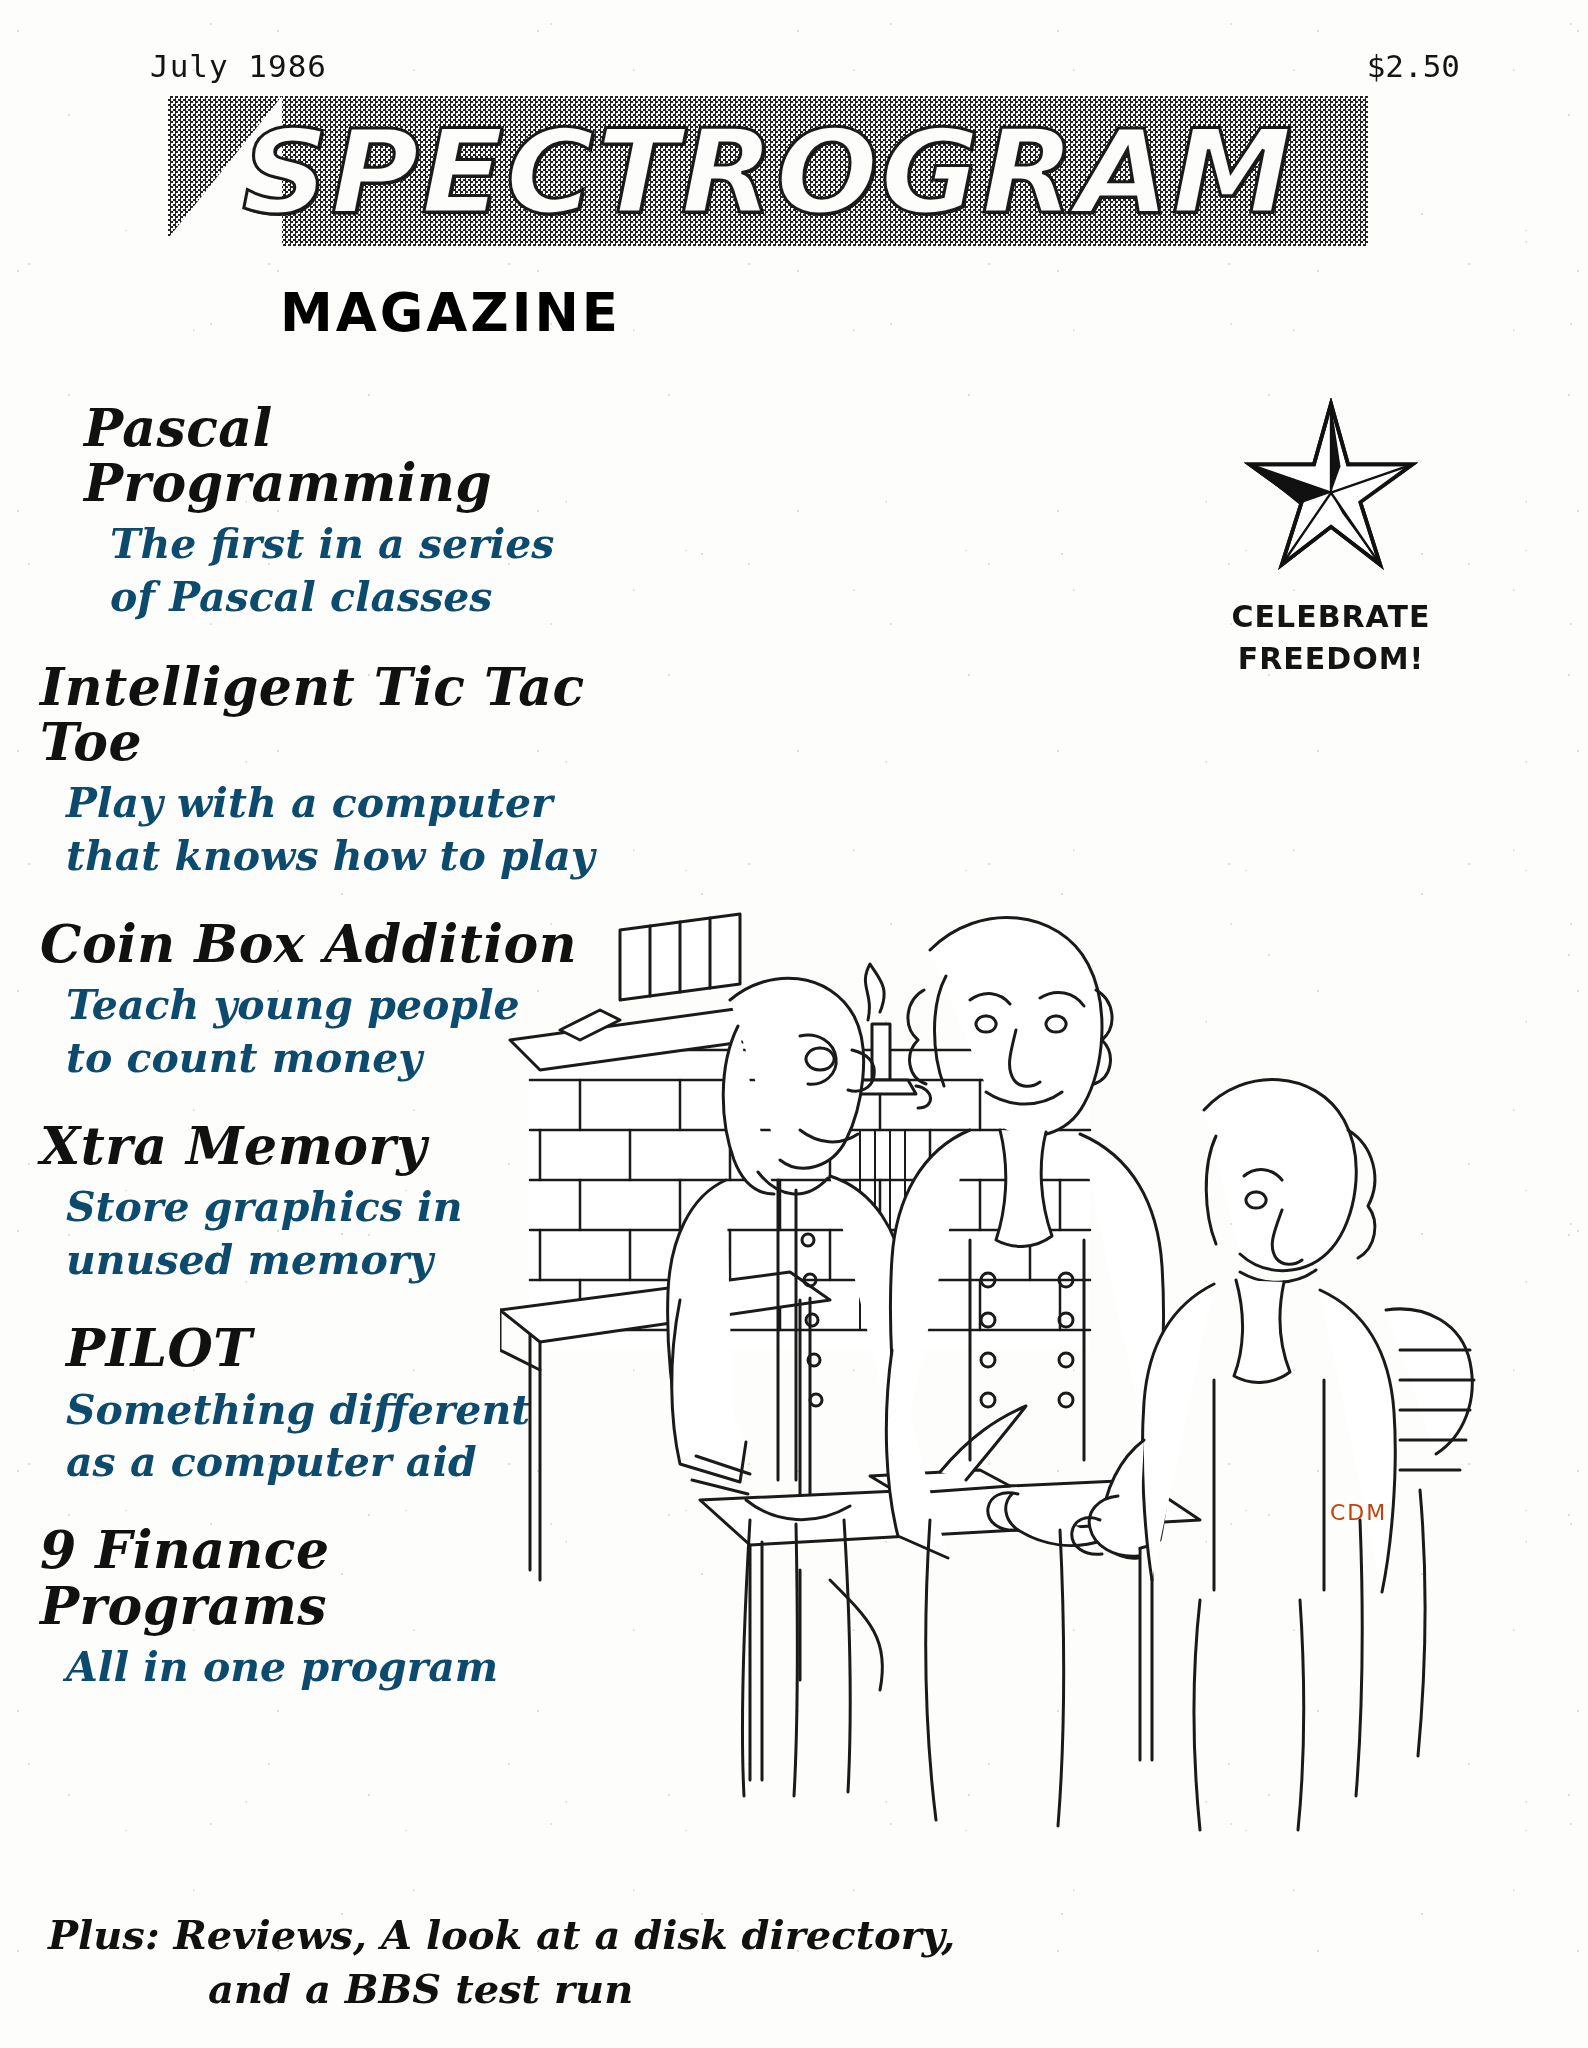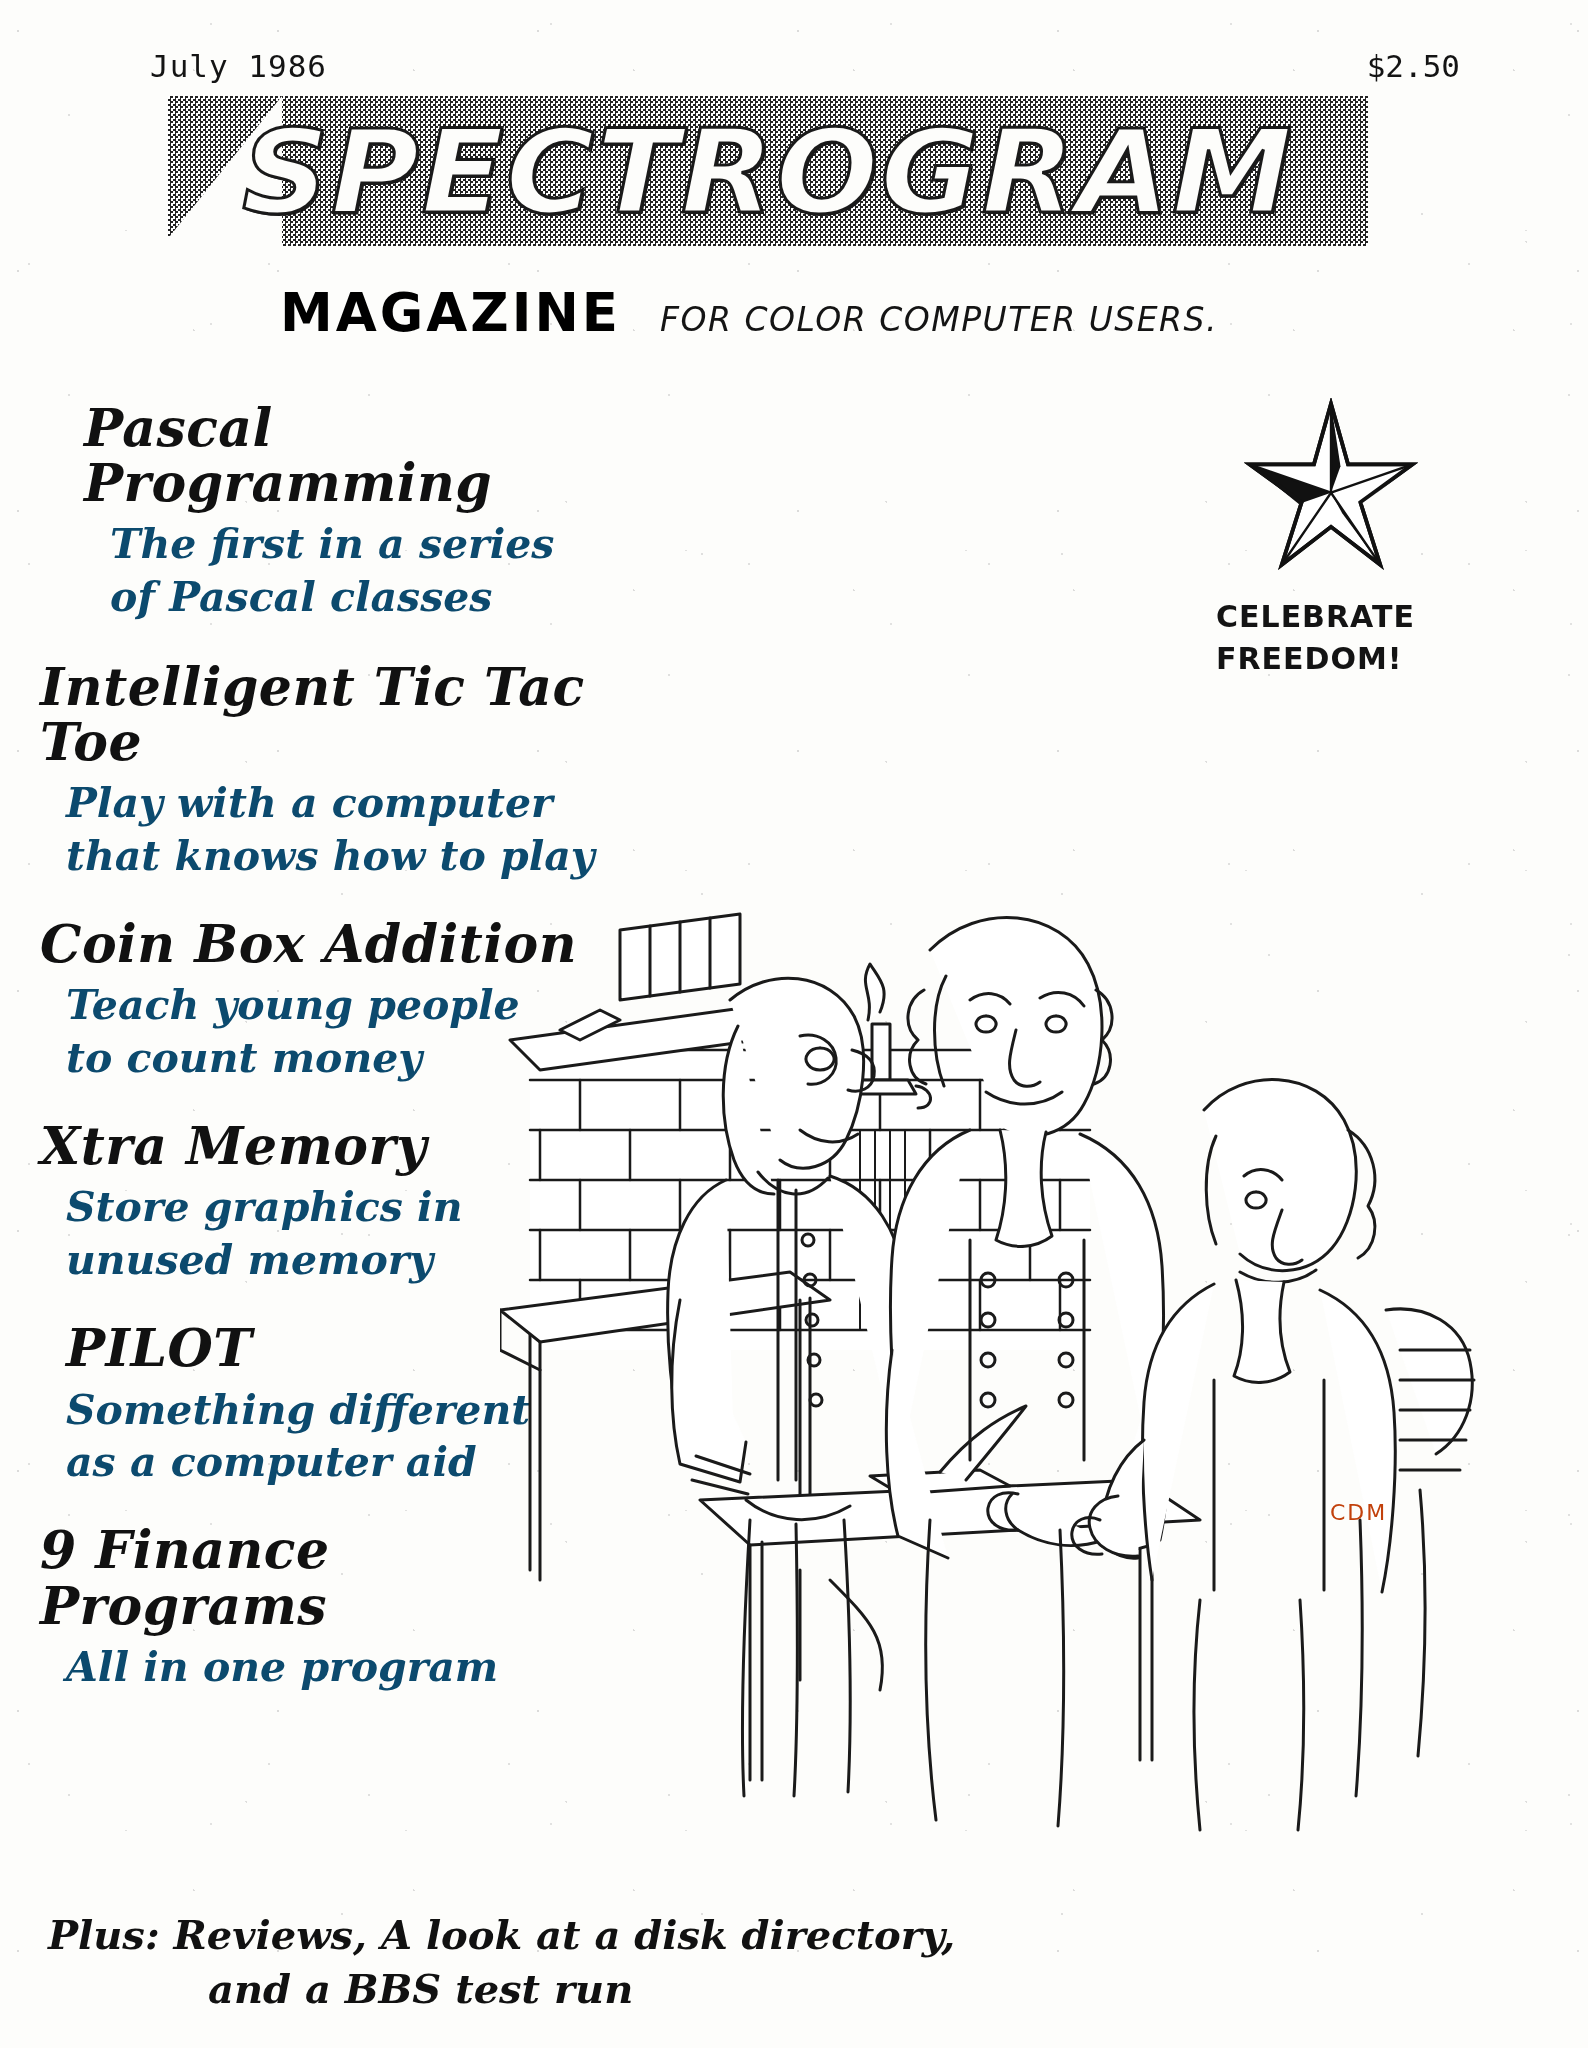--- a/index.html
+++ b/index.html
@@ -227,7 +227,6 @@
   </div>
 
   <div class="magazine-word">MAGAZINE</div>
-  <div class="tagline">FOR COLOR COMPUTER USERS.</div>
 
   <div class="features">
 

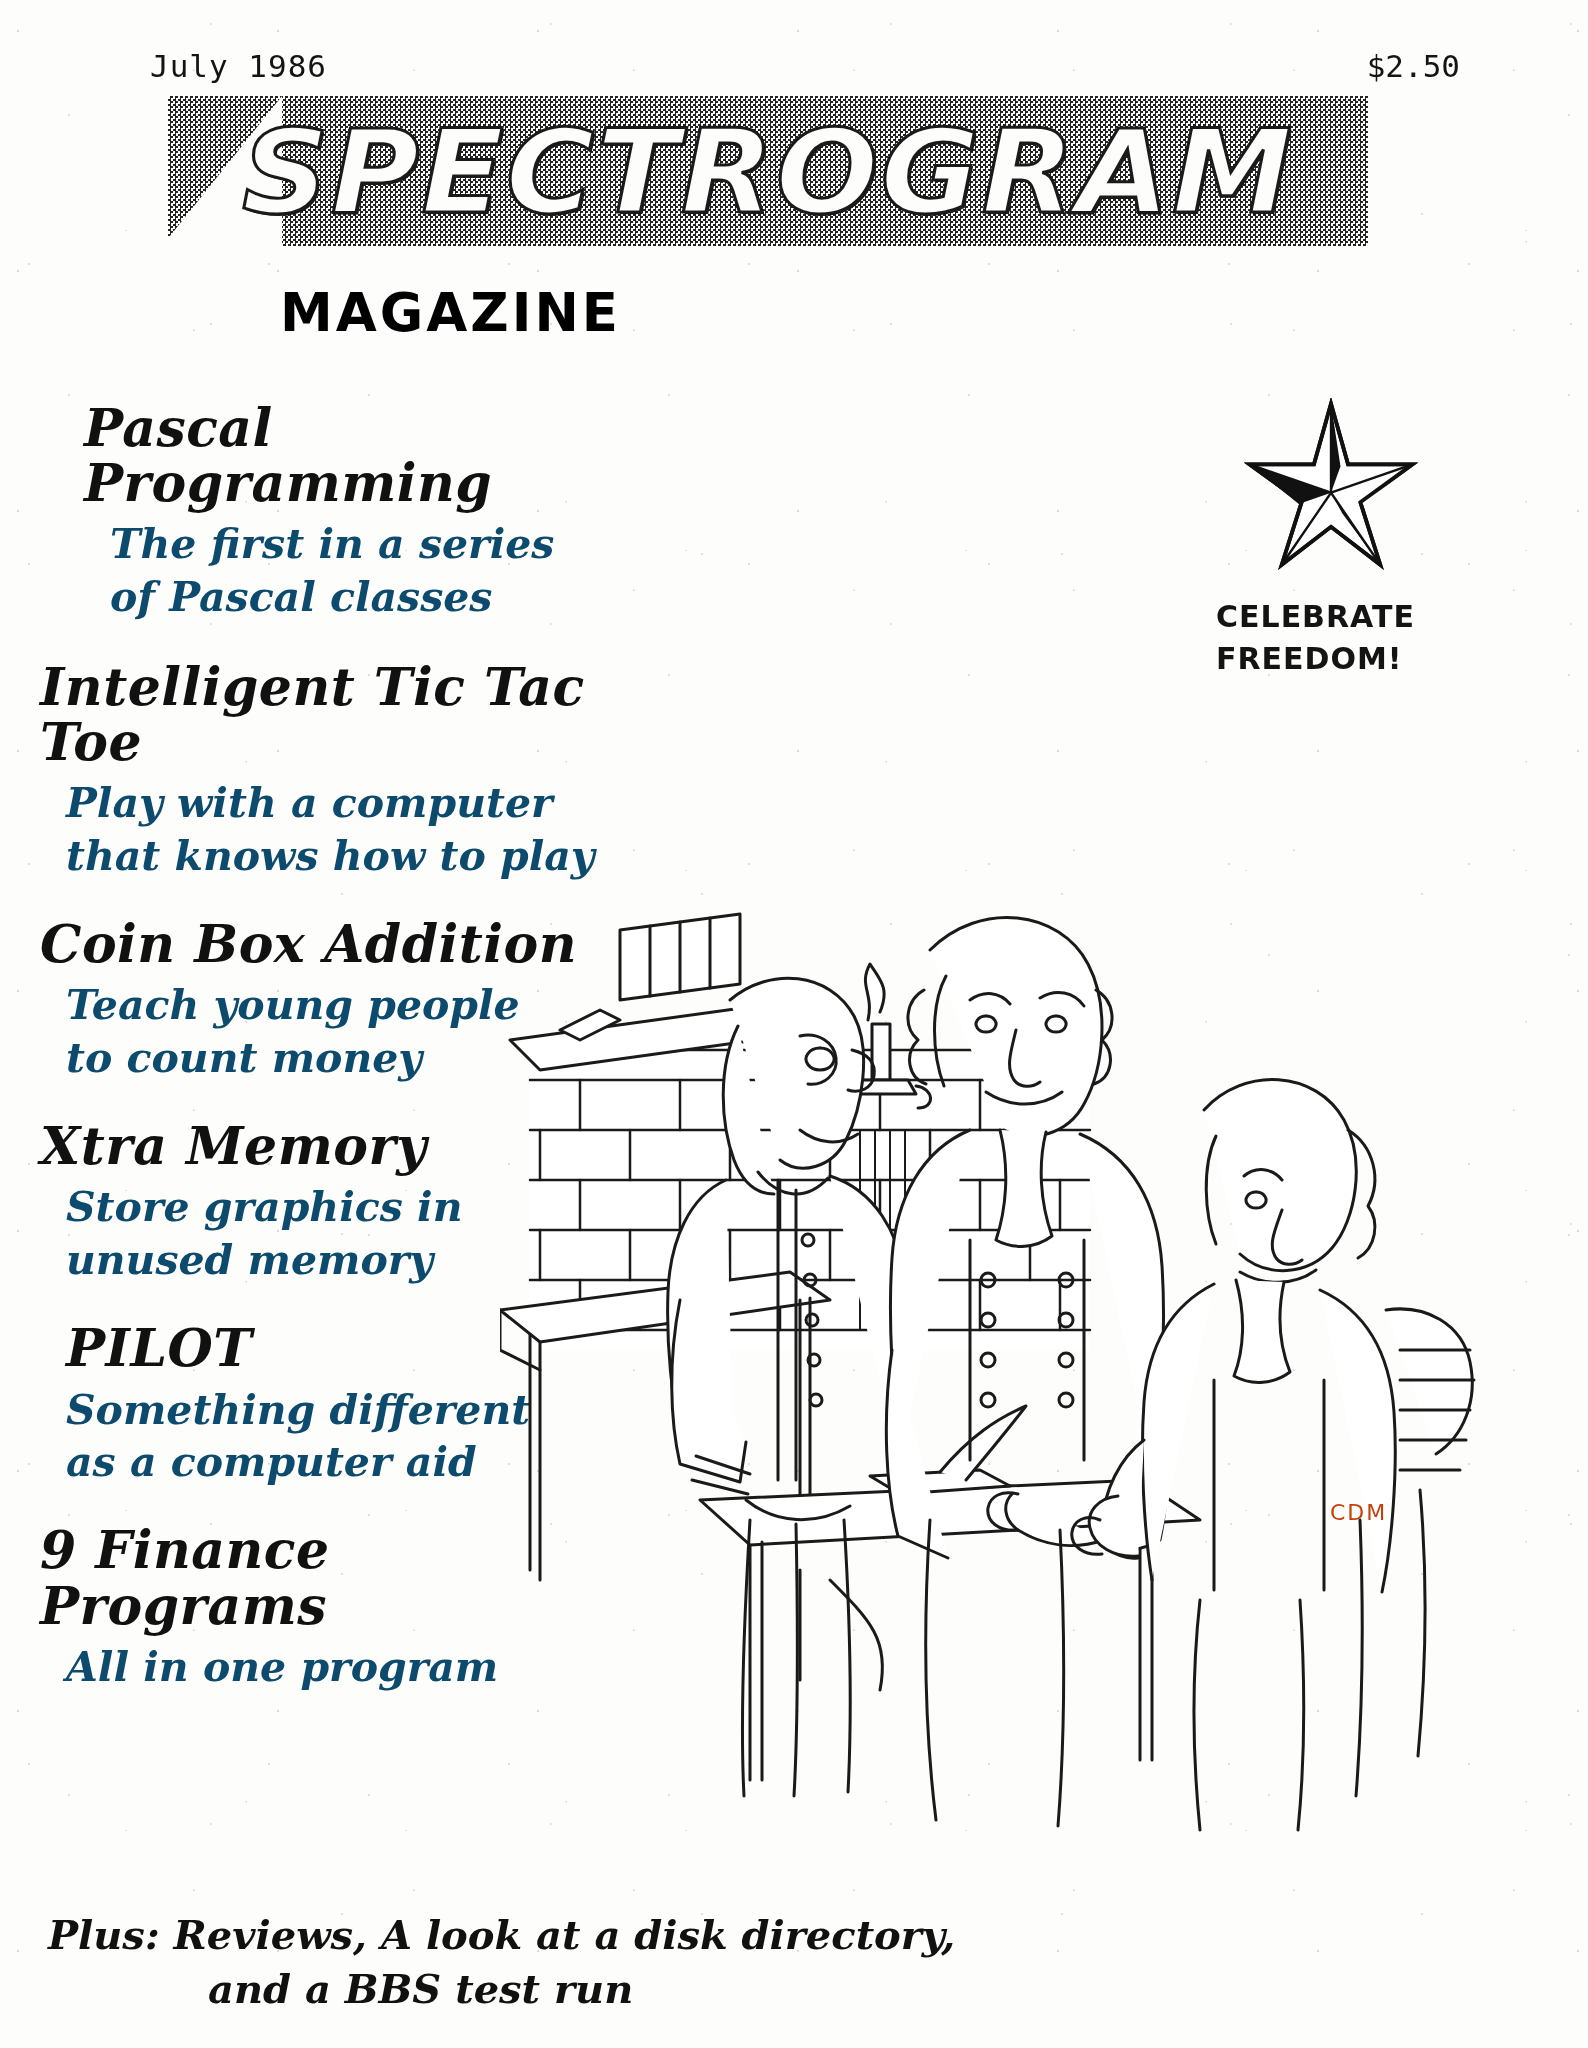--- a/index.html
+++ b/index.html
@@ -165,7 +165,7 @@
     right: 142px;
     top: 398px;
     width: 230px;
-    text-align: left;
+    text-align: center;
   }
   .star-svg { display: block; margin: 0 auto; }
   .celebrate {

